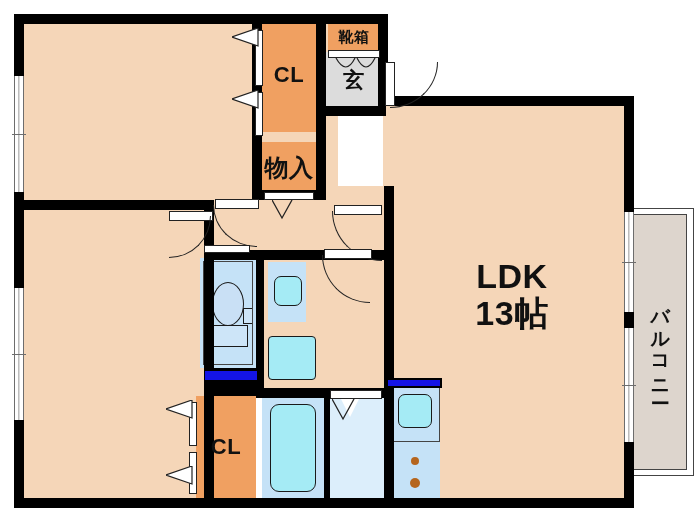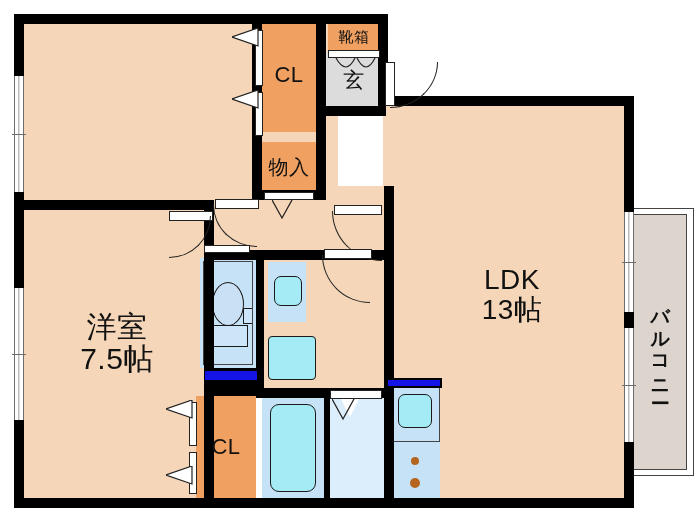--- a/index.html
+++ b/index.html
@@ -24,7 +24,7 @@
 
   
   .lbl{display:flex;align-items:center;justify-content:center;
-       color:#111;font-weight:normal;line-height:1.08;text-align:center;
+       color:#111;font-weight:bold;line-height:1.08;text-align:center;
        white-space:pre-line;letter-spacing:.5px;}
   .lbl-room{font-size:30px;}
   .lbl-ldk{font-size:28px;}

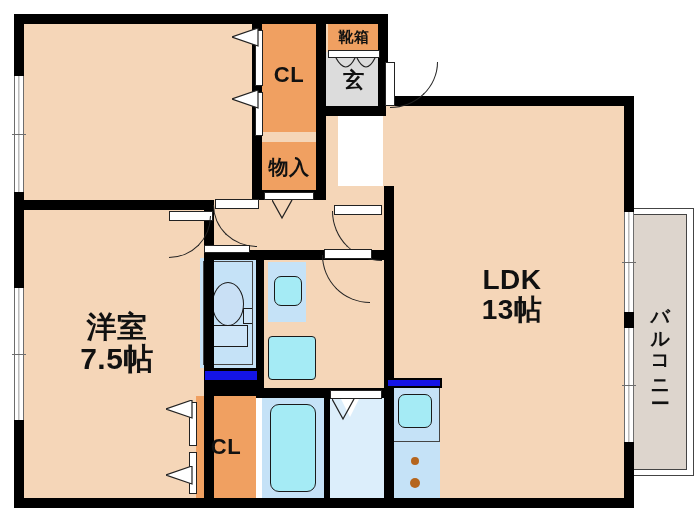--- a/index.html
+++ b/index.html
@@ -29,7 +29,7 @@
   .lbl-room{font-size:30px;}
   .lbl-ldk{font-size:28px;}
   .lbl-cl{font-size:22px;}
-  .lbl-mono{font-size:20px;}
+  .lbl-mono{font-size:24px;}
   .lbl-gen{font-size:21px;}
   .lbl-kuts{font-size:15px;}
   .lbl-balc{font-size:19px;writing-mode:vertical-rl;text-orientation:upright;

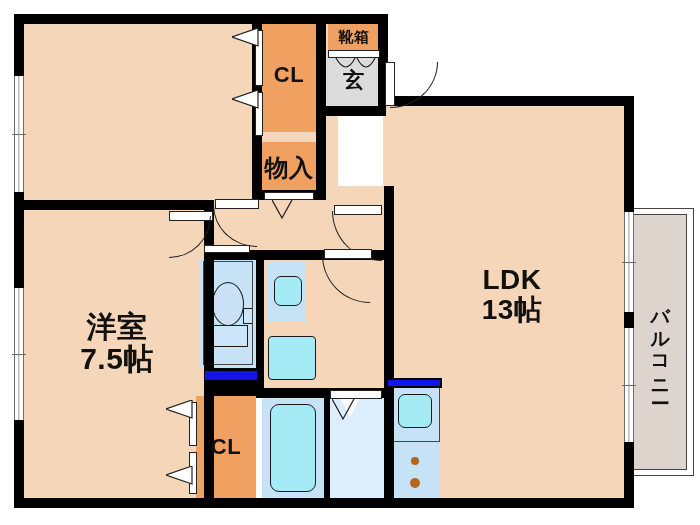--- a/index.html
+++ b/index.html
@@ -27,7 +27,7 @@
        color:#111;font-weight:bold;line-height:1.08;text-align:center;
        white-space:pre-line;letter-spacing:.5px;}
   .lbl-room{font-size:30px;}
-  .lbl-ldk{font-size:28px;}
+  .lbl-ldk{font-size:34px;}
   .lbl-cl{font-size:22px;}
   .lbl-mono{font-size:24px;}
   .lbl-gen{font-size:21px;}

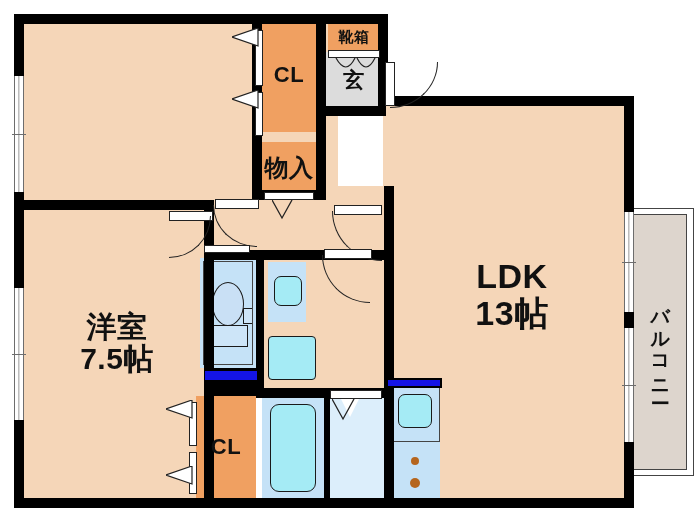--- a/index.html
+++ b/index.html
@@ -219,8 +219,6 @@
     </svg>
   </div>
 
-  <div class="abs lbl lbl-room" style="left:32px;top:300px;width:170px;height:86px;">洋室
-7.5帖</div>
   <div class="abs lbl lbl-ldk" style="left:432px;top:252px;width:160px;height:86px;">LDK
 13帖</div>
   <div class="abs lbl lbl-gen" style="left:328px;top:60px;width:52px;height:40px;">玄</div>

